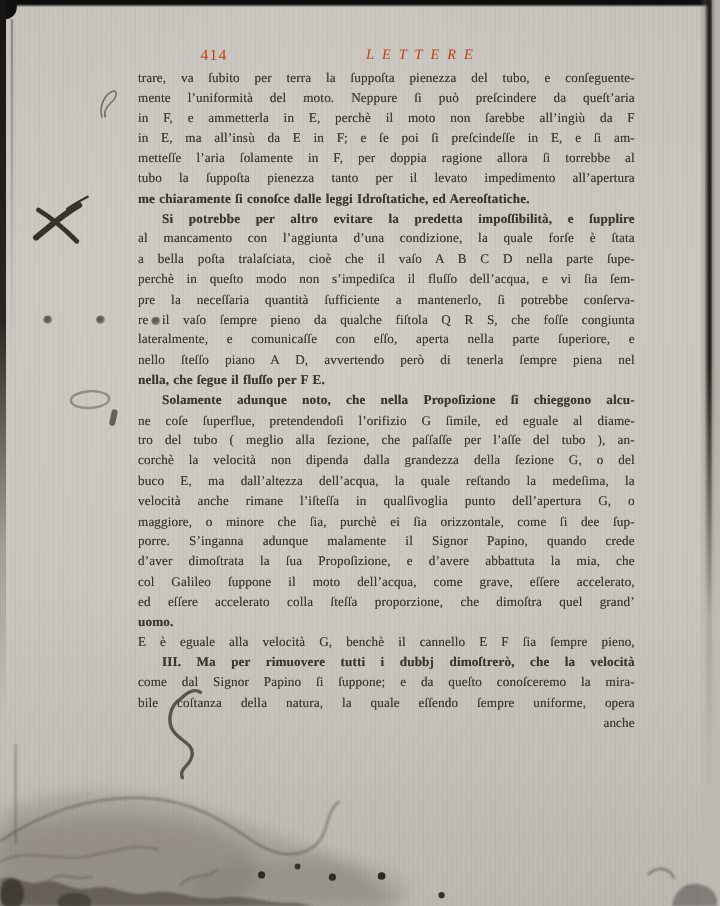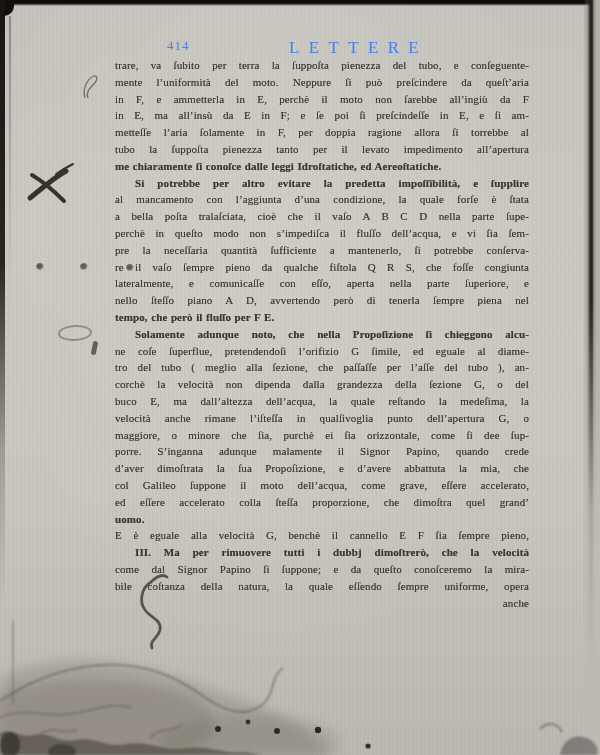--- a/index.html
+++ b/index.html
@@ -36,7 +36,7 @@
   .ring-tail{position:absolute;left:92px;top:341px;width:5px;height:14px;background:#433d35;border-radius:3px;
     transform:rotate(12deg);opacity:.75;}
   
-  #header414{position:absolute;left:133px;top:38px;width:414px;height:16px;color:#3b82f6;}
+  #header414{position:absolute;left:133px;top:38px;width:414px;height:16px;color:#c2410c;}
   #pageno{position:absolute;left:34px;top:0;font-size:13px;letter-spacing:1px;}
   #runtitle{position:absolute;left:156px;top:0;font-size:17px;letter-spacing:0.55em;}
   #body-text{

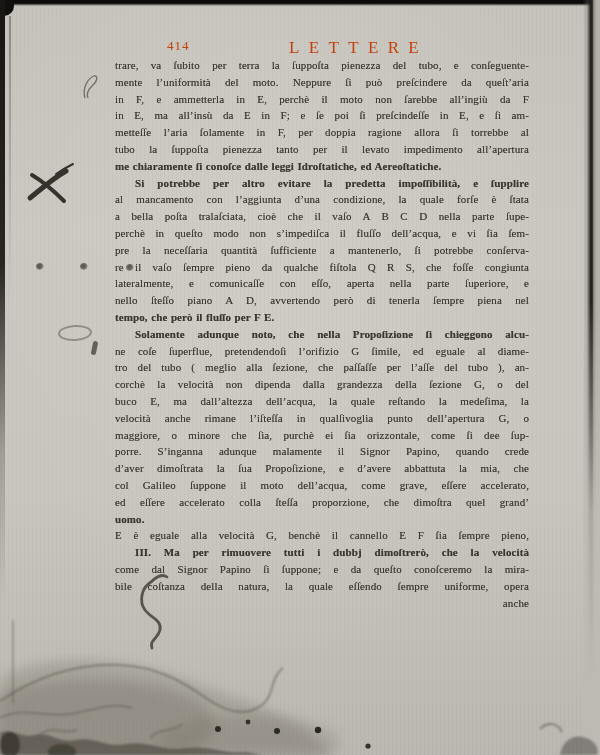--- a/index.html
+++ b/index.html
@@ -38,7 +38,7 @@
   
   #header414{position:absolute;left:133px;top:38px;width:414px;height:16px;color:#c2410c;}
   #pageno{position:absolute;left:34px;top:0;font-size:13px;letter-spacing:1px;}
-  #runtitle{position:absolute;left:156px;top:0;font-size:17px;letter-spacing:0.55em;}
+  #runtitle{position:absolute;left:172px;top:0;font-size:12px;letter-spacing:0.55em;font-style:italic;}
   #body-text{
     position:absolute;left:115px;top:57px;width:414px;color:#3a352d;
     font-size:11px;line-height:16.8px;letter-spacing:0.1px;word-spacing:0.06em;

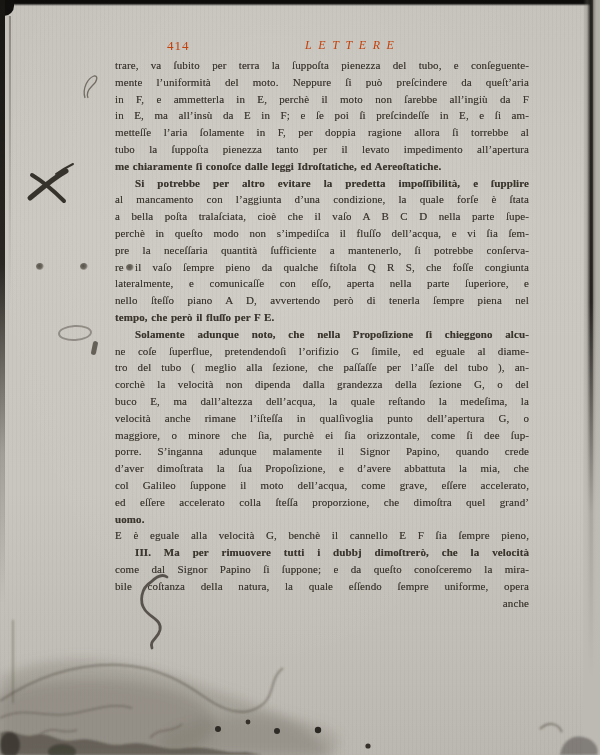--- a/index.html
+++ b/index.html
@@ -84,7 +84,7 @@
       <div class="line">re il vaſo ſempre pieno da qualche fiſtola Q R S, che foſſe congiunta</div>
       <div class="line">lateralmente, e comunicaſſe con eſſo, aperta nella parte ſuperiore, e</div>
       <div class="line">nello ſteſſo piano A D, avvertendo però di tenerla ſempre piena nel</div>
-      <div class="line end">tempo, che però il fluſſo per F E.</div>
+      <div class="line end">nella, che ſegue il fluſſo per F E.</div>
       <div class="line indent">Solamente adunque noto, che nella Propoſizione ſi chieggono alcu-</div>
       <div class="line">ne coſe ſuperflue, pretendendoſi l’orifizio G ſimile, ed eguale al diame-</div>
       <div class="line">tro del tubo ( meglio alla ſezione, che paſſaſſe per l’aſſe del tubo ), an-</div>

